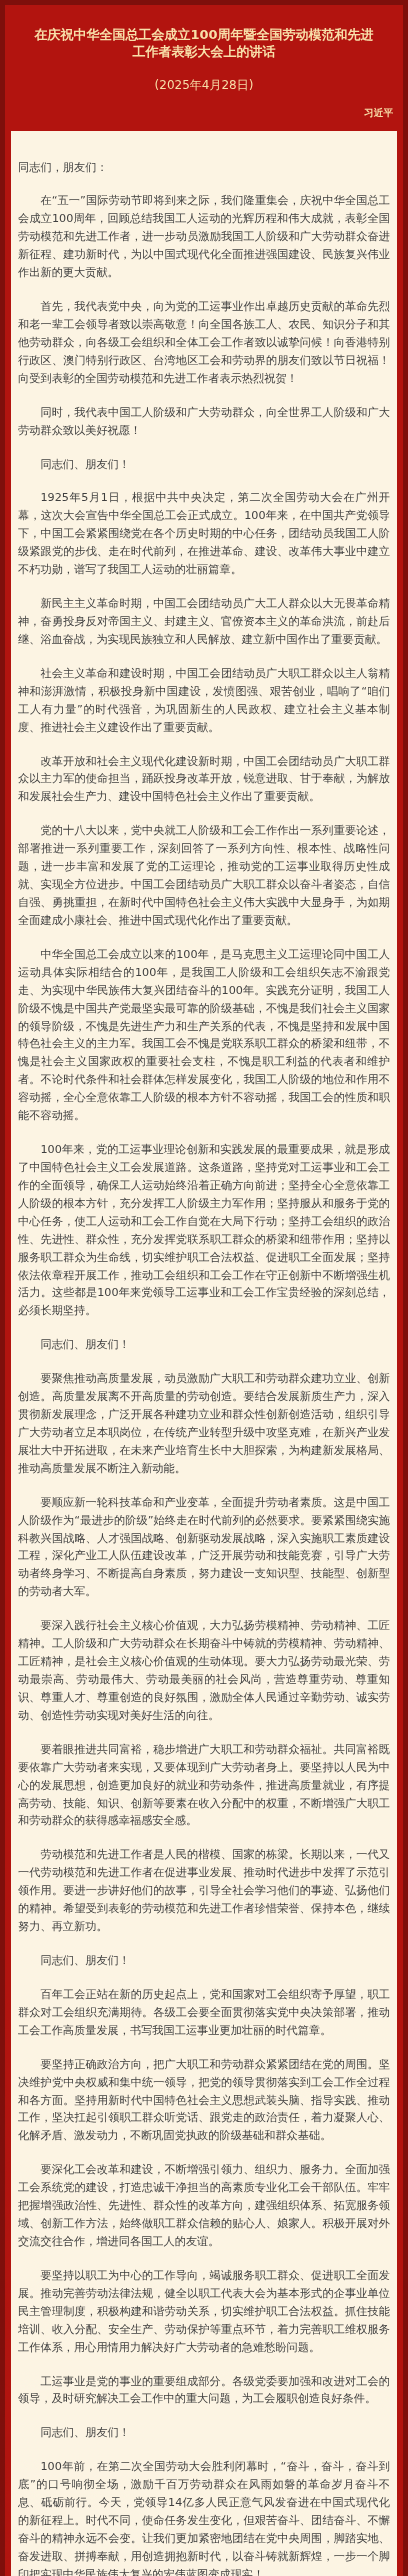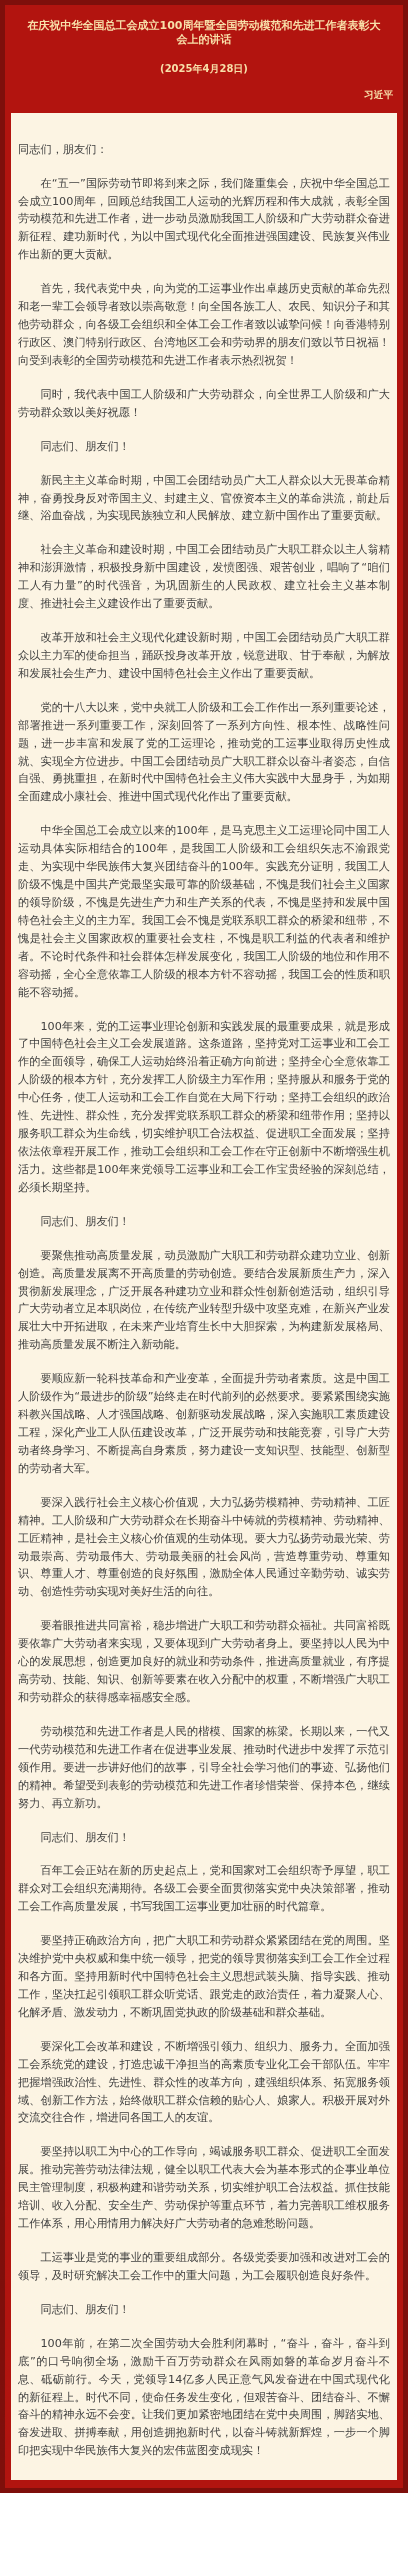--- a/index.html
+++ b/index.html
@@ -25,8 +25,8 @@
     padding: 6.2px 3.7px 0 3.7px;
   }
   .page-title {
-    margin: 8px;
-    font-size: 11px;
+    margin: 16px;
+    font-size: 13px;
     line-height: 1.3;
     font-weight: bold;
     color: #f8dfa9;

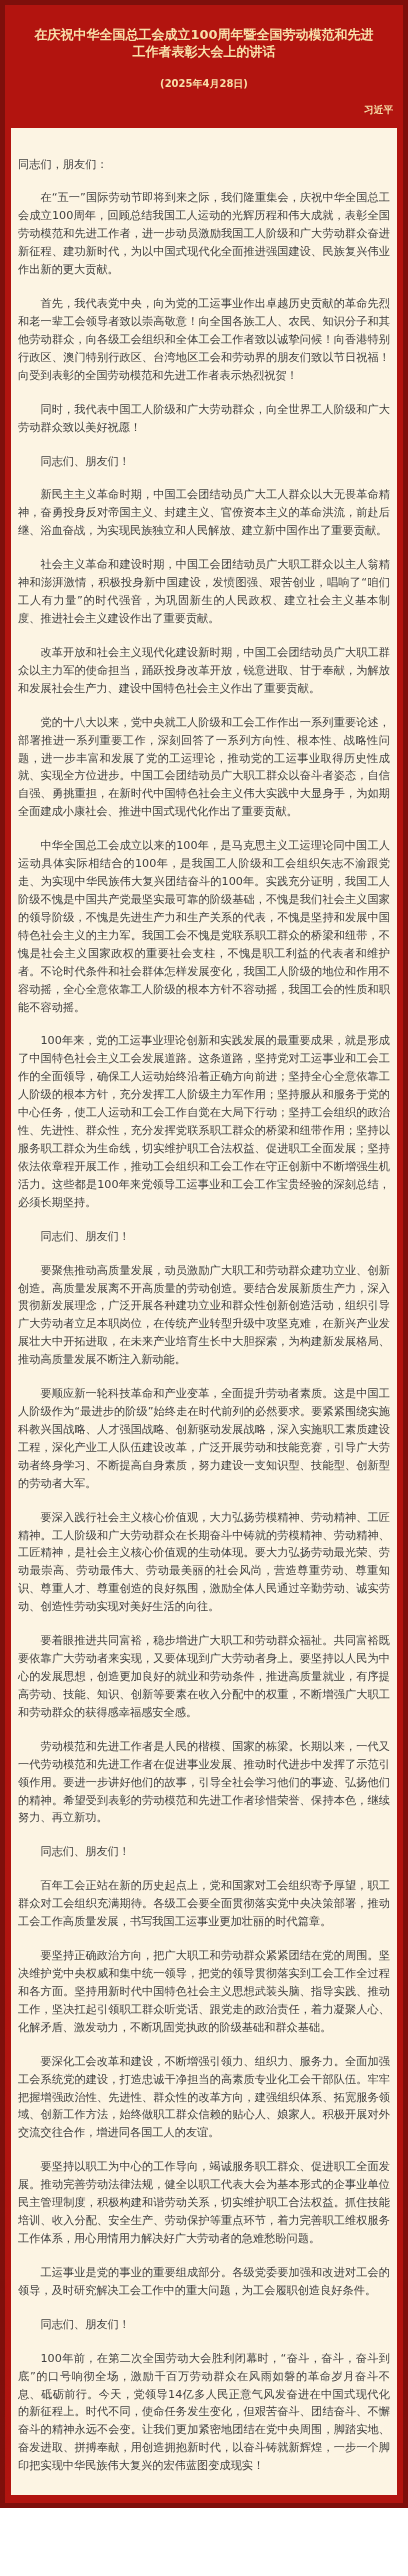--- a/index.html
+++ b/index.html
@@ -33,8 +33,8 @@
   }
   .speech-date {
     margin: 14.3px 0 0 0;
-    font-size: 10px;
-    font-weight: bold;
+    font-size: 12px;
+    font-weight: normal;
     color: #f8dfa9;
   }
   .speech-author {

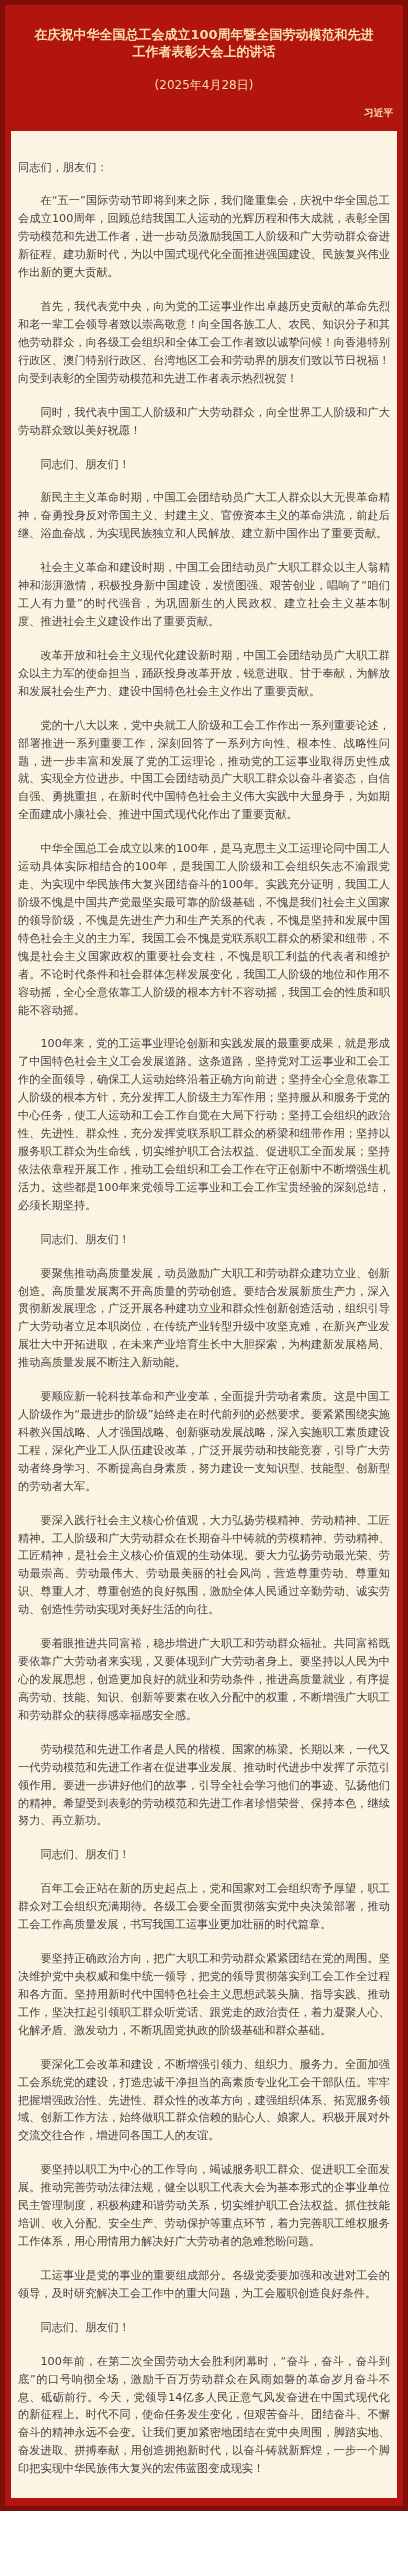--- a/index.html
+++ b/index.html
@@ -78,6 +78,7 @@
         <p class="para">首先，我代表党中央，向为党的工运事业作出卓越历史贡献的革命先烈和老一辈工会领导者致以崇高敬意！向全国各族工人、农民、知识分子和其他劳动群众，向各级工会组织和全体工会工作者致以诚挚问候！向香港特别行政区、澳门特别行政区、台湾地区工会和劳动界的朋友们致以节日祝福！向受到表彰的全国劳动模范和先进工作者表示热烈祝贺！</p>
         <p class="para">同时，我代表中国工人阶级和广大劳动群众，向全世界工人阶级和广大劳动群众致以美好祝愿！</p>
         <p class="para">同志们、朋友们！</p>
+        <p class="para">1925年5月1日，根据中共中央决定，第二次全国劳动大会在广州开幕，这次大会宣告中华全国总工会正式成立。100年来，在中国共产党领导下，中国工会紧紧围绕党在各个历史时期的中心任务，团结动员我国工人阶级紧跟党的步伐、走在时代前列，在推进革命、建设、改革伟大事业中建立不朽功勋，谱写了我国工人运动的壮丽篇章。</p>
         <p class="para">新民主主义革命时期，中国工会团结动员广大工人群众以大无畏革命精神，奋勇投身反对帝国主义、封建主义、官僚资本主义的革命洪流，前赴后继、浴血奋战，为实现民族独立和人民解放、建立新中国作出了重要贡献。</p>
         <p class="para">社会主义革命和建设时期，中国工会团结动员广大职工群众以主人翁精神和澎湃激情，积极投身新中国建设，发愤图强、艰苦创业，唱响了“咱们工人有力量”的时代强音，为巩固新生的人民政权、建立社会主义基本制度、推进社会主义建设作出了重要贡献。</p>
         <p class="para">改革开放和社会主义现代化建设新时期，中国工会团结动员广大职工群众以主力军的使命担当，踊跃投身改革开放，锐意进取、甘于奉献，为解放和发展社会生产力、建设中国特色社会主义作出了重要贡献。</p>

